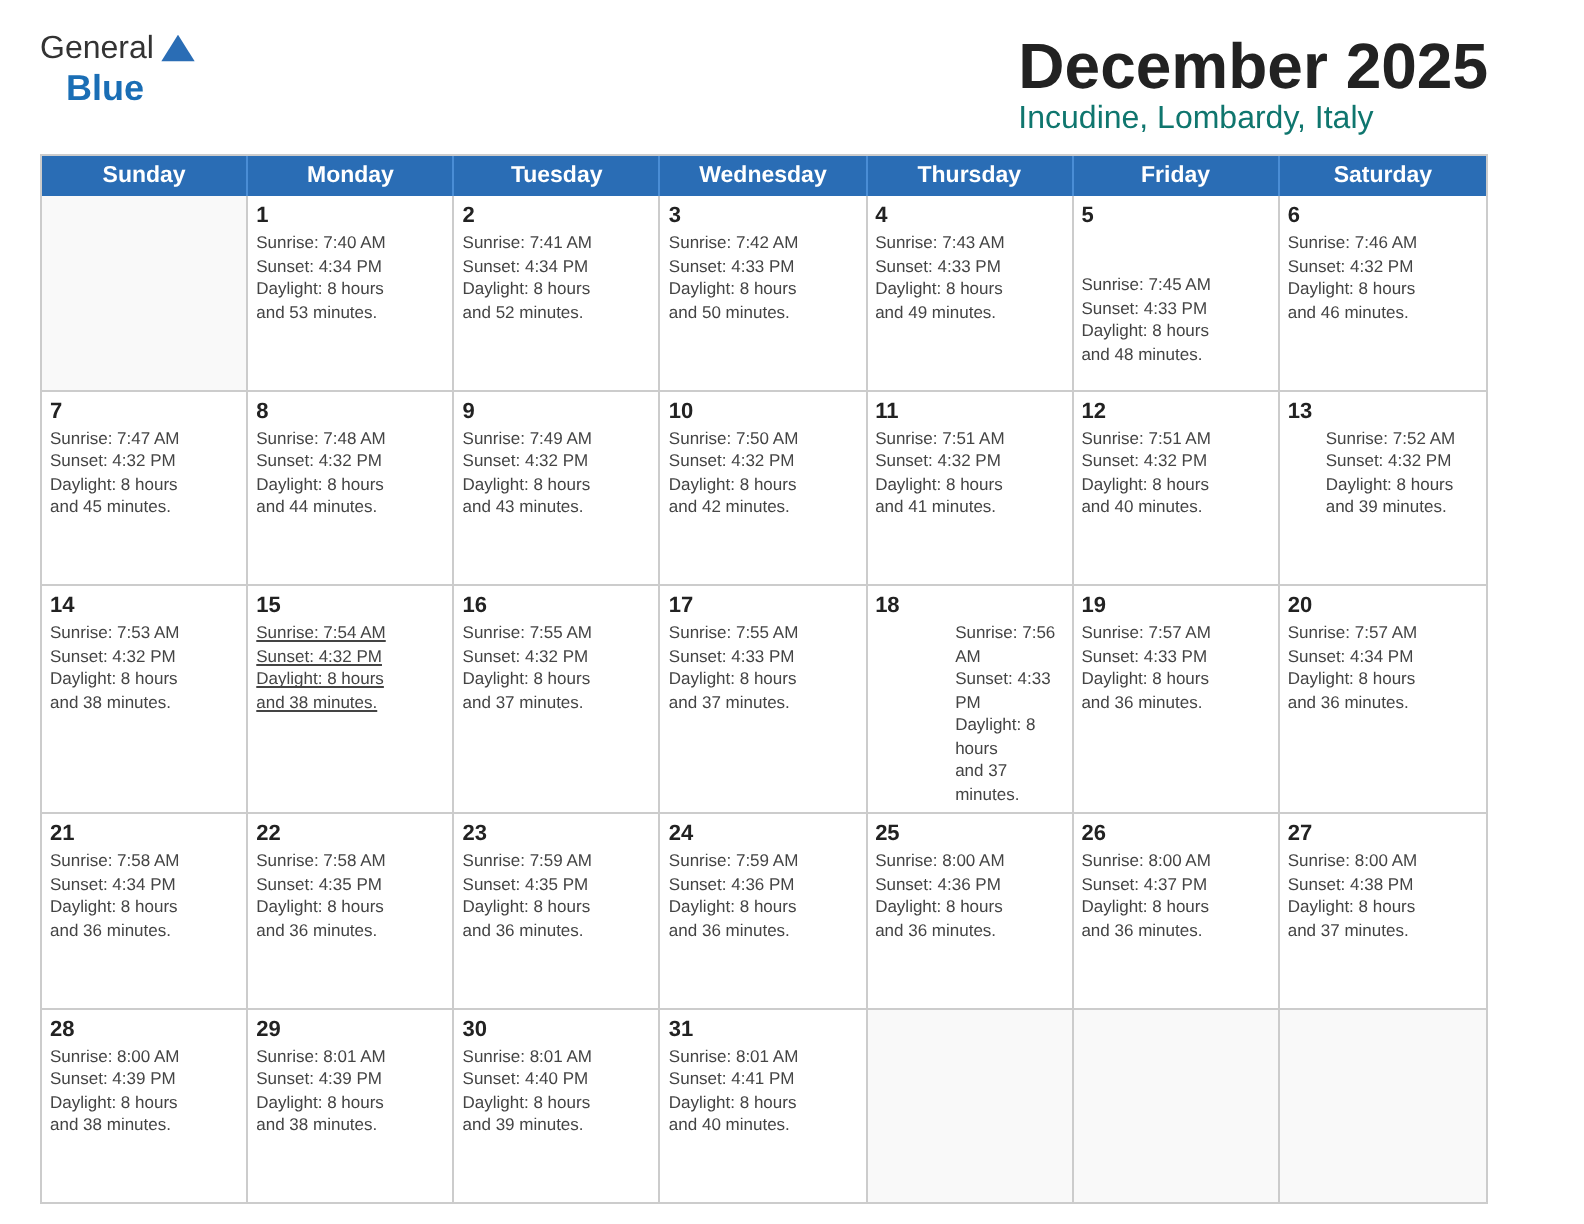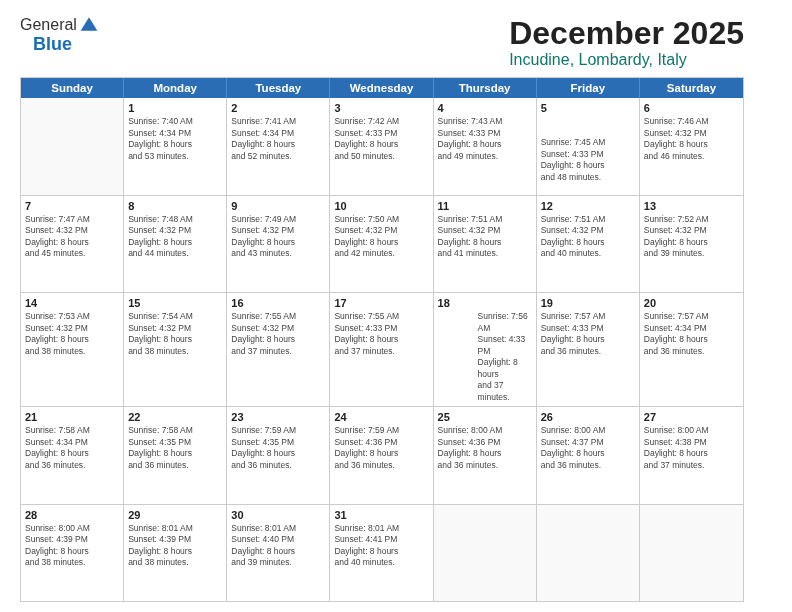--- a/index.html
+++ b/index.html
@@ -227,7 +227,7 @@
           </div>
           <div class="cal-cell">
             <span class="day-number">13</span>
-            <div class="cell-info" style="white-space: pre-line;">Sunrise: 7:52 AM
+            <div class="cell-info" style="white-space: pre-line; margin-left: 19px;">Sunrise: 7:52 AM
 Sunset: 4:32 PM
 Daylight: 8 hours
 and 39 minutes.</div>

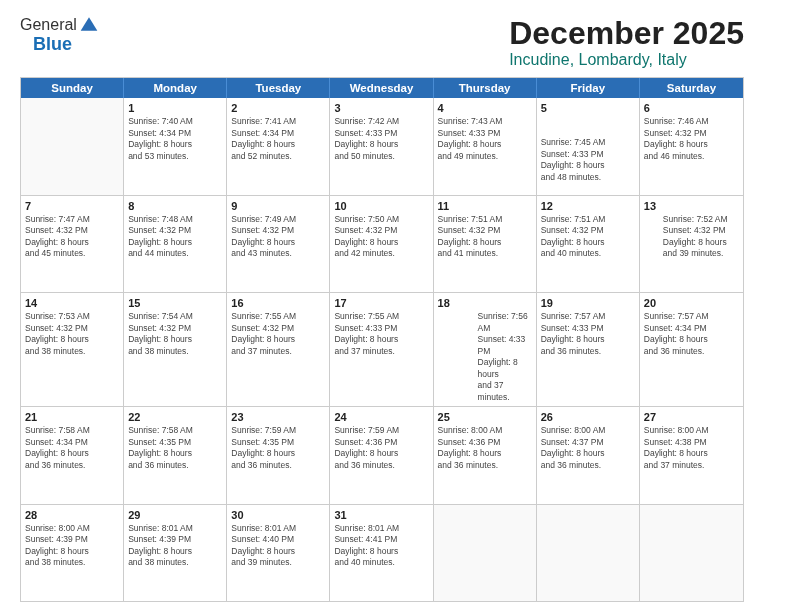--- a/index.html
+++ b/index.html
@@ -243,7 +243,7 @@
           </div>
           <div class="cal-cell">
             <span class="day-number">15</span>
-            <div class="cell-info" style="white-space: pre-line;">Sunrise: 7:54 AM
+            <div class="cell-info" style="white-space: pre-line; text-decoration: underline;">Sunrise: 7:54 AM
 Sunset: 4:32 PM
 Daylight: 8 hours
 and 38 minutes.</div>

